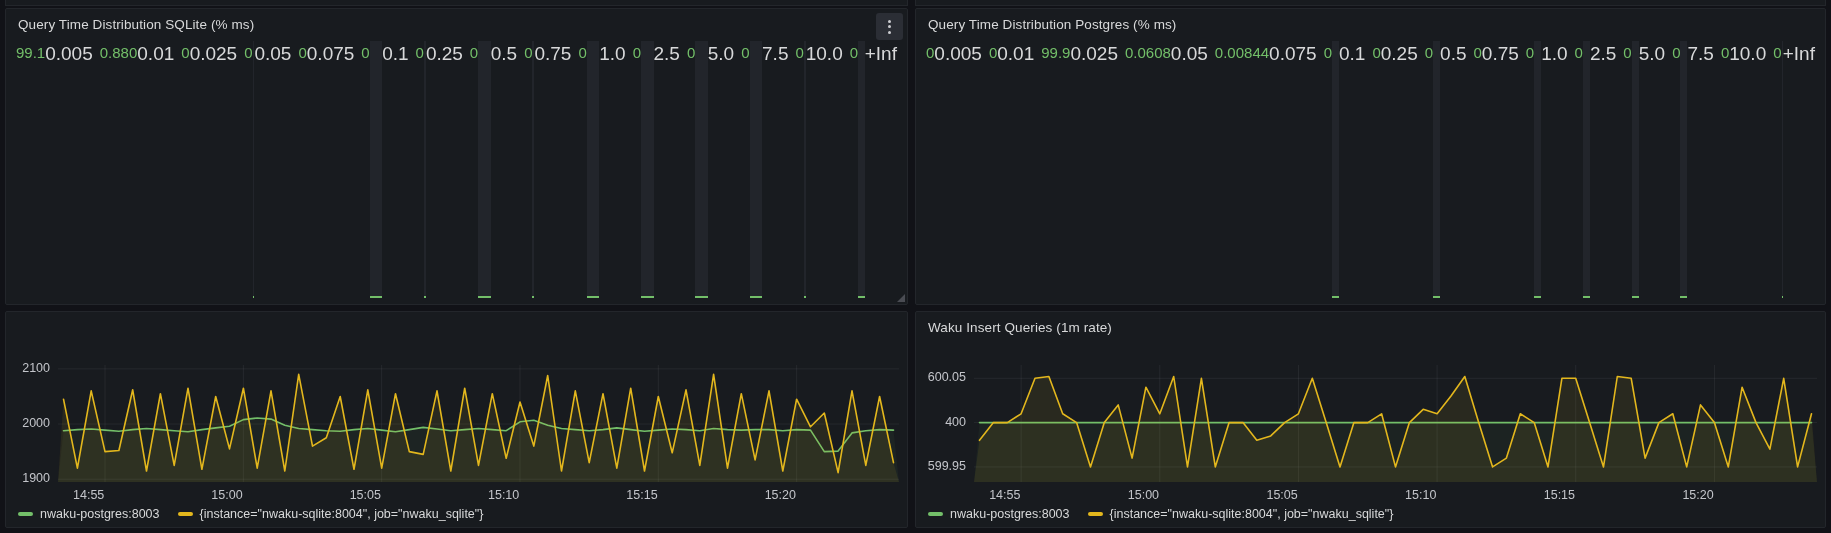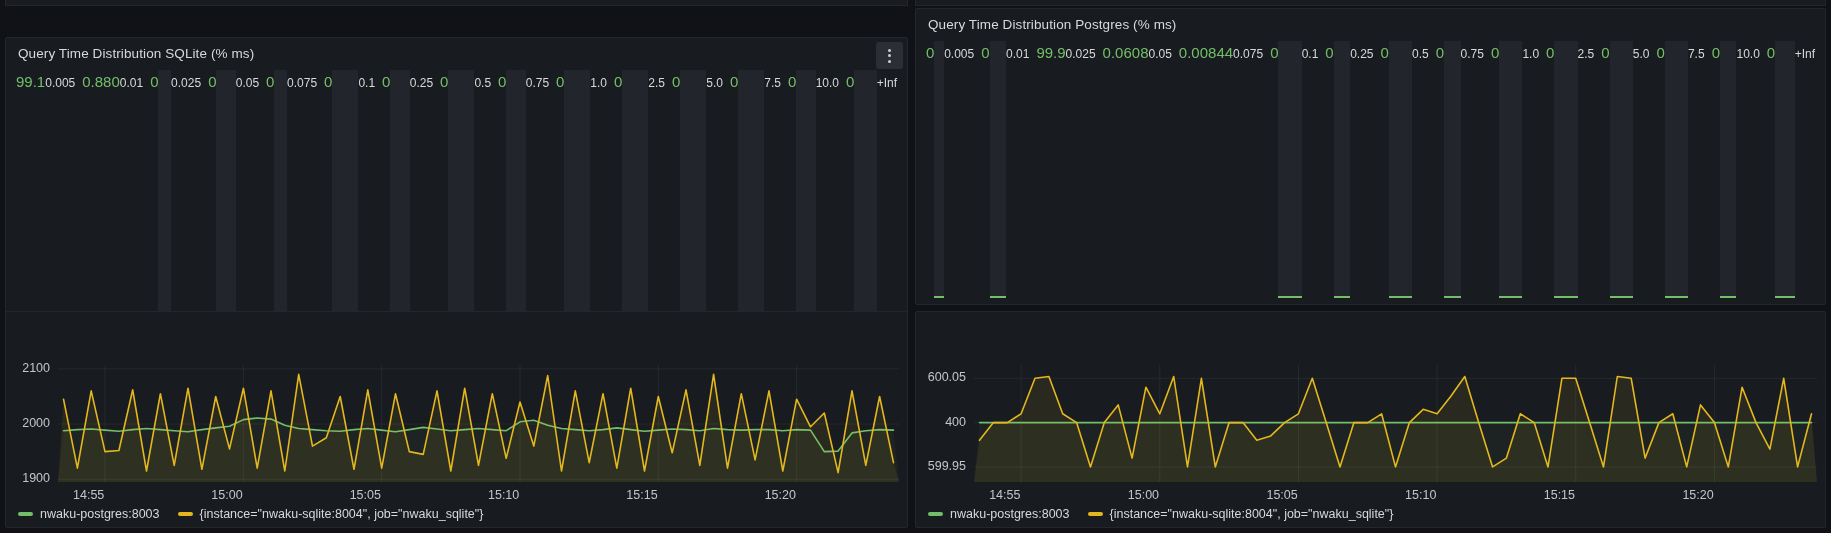--- a/index.html
+++ b/index.html
@@ -54,7 +54,7 @@
   <div class="sliver" style="left:5px; width:903px;"></div>
   <div class="sliver" style="left:915px; width:911px;"></div>
 
-  <section class="panel" style="left:5px; top:8px; width:903px; height:297px;margin-top:29px;">
+  <section class="panel" style="left:5px; top:8px; width:903px; height:297px;">
     <header class="panel-header">
       <h2>Query Time Distribution SQLite (% ms)</h2>
     </header>

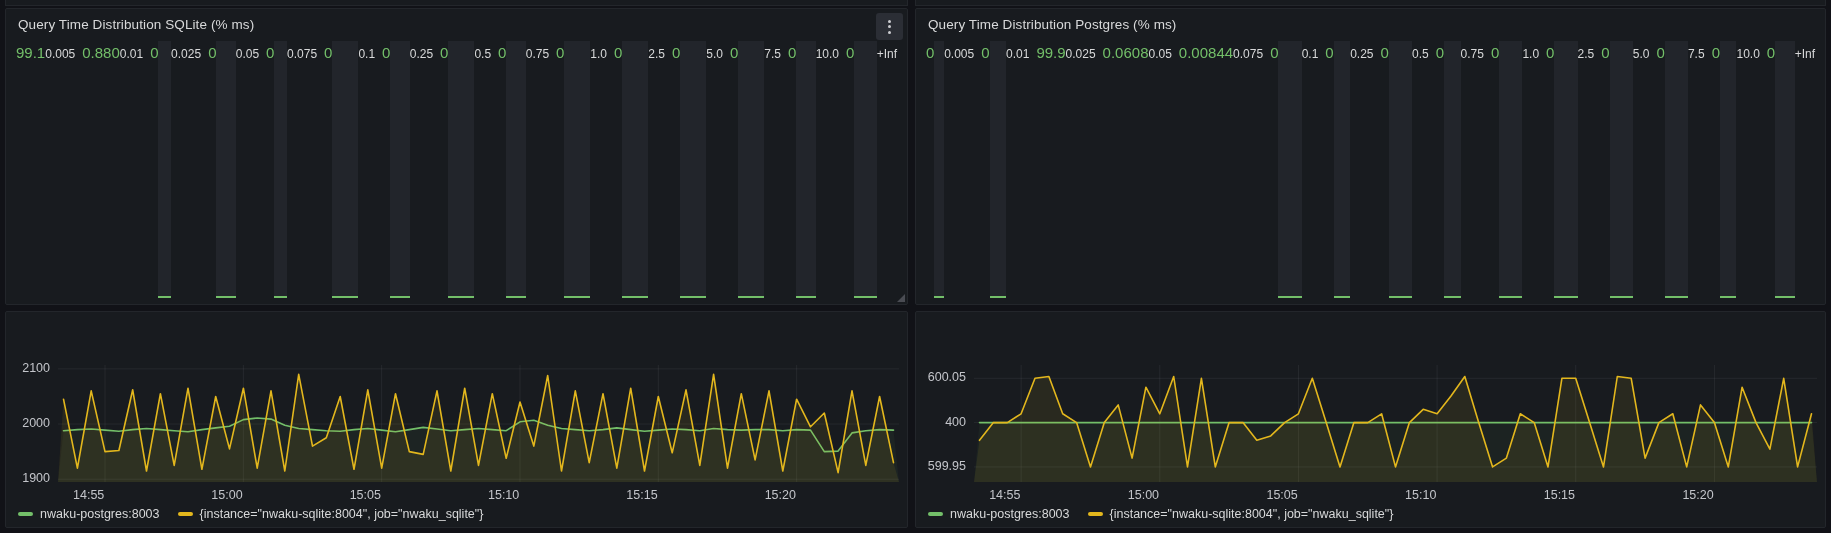--- a/index.html
+++ b/index.html
@@ -33,7 +33,7 @@
   .hist-val { height:26px; text-align:center; font-size:15px; color:#73bf69; line-height:24px; }
   .hist-bar { flex:1; position:relative; background:#22252b; overflow:hidden; }
   .hist-fill { position:absolute; left:0; right:0; bottom:0; background:#73bf69; }
-  .hist-cat { height:24px; text-align:center; font-size:12px; color:#d8d9da; line-height:26px; }
+  .hist-cat { height:24px; text-align:center; font-size:19px; color:#d8d9da; line-height:26px; }
 
   
   .yaxis-label { position:absolute; text-align:right; font-size:12.5px; color:#c3c5ca; }

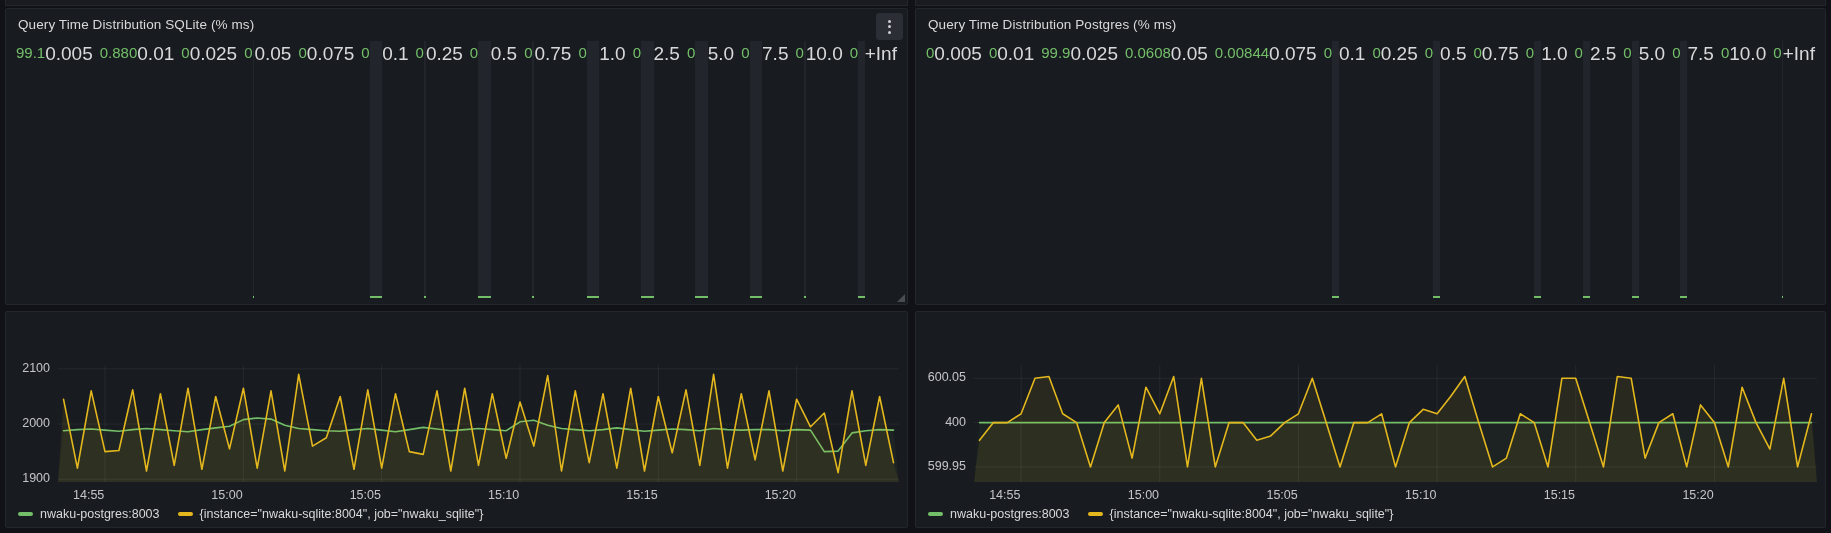--- a/index.html
+++ b/index.html
@@ -328,6 +328,9 @@
     </section>
 
   <section class="panel" id="ts1" style="left:915px; top:311px; width:911px; height:217px;">
+    <header class="panel-header">
+      <h2>Waku Insert Queries (1m rate)</h2>
+    </header>
     <div class="plot" style="left:58px; top:53px; width:843px; height:117px;">
         <svg viewBox="0 0 843 117">
           <line x1="0" x2="843" y1="13.295454545536998" y2="13.295454545536998" stroke="rgba(204,204,220,0.08)" stroke-width="1"></line>

